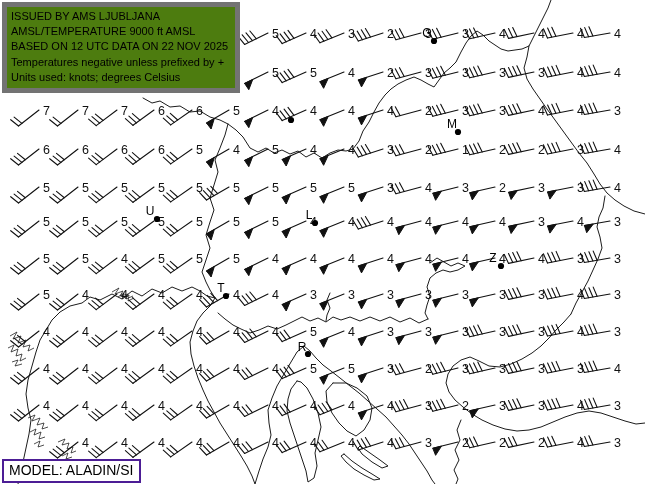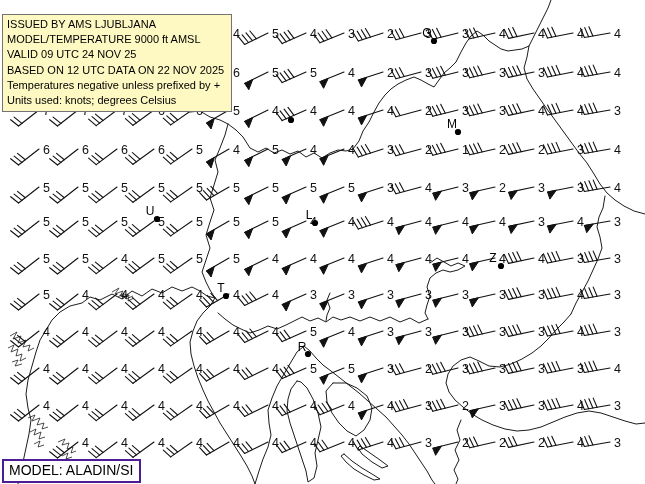--- a/index.html
+++ b/index.html
@@ -10,9 +10,9 @@
   #map-svg{position:absolute;left:0;top:0;}
   .info-box{
     position:absolute;left:2px;top:2px;width:221px;
-    background:#fef9c3;border:1px solid #737373;
+    background:#4d7c0f;border:5px solid #737373;
     padding:2px 3px 3px 4px;
-    font-size:11px;line-height:15.2px;color:#000;z-index:10;margin-top:12px;
+    font-size:11px;line-height:15.2px;color:#000;z-index:10;
   }
   .info-box b{font-weight:normal;}
   .model-box{

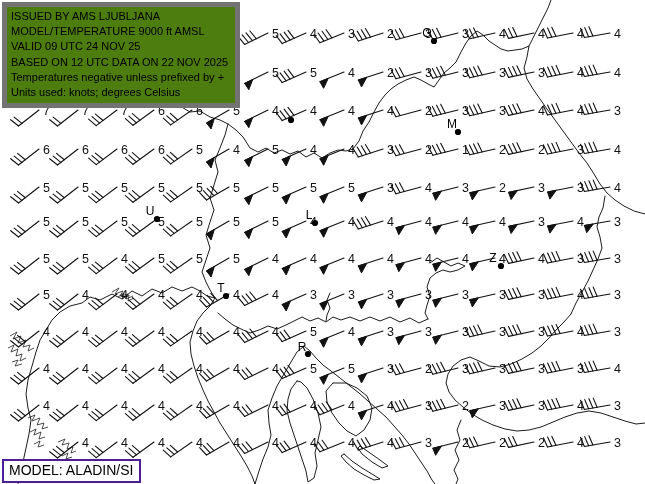--- a/index.html
+++ b/index.html
@@ -1314,7 +1314,7 @@
 
   <div class="info-box">
     <div>ISSUED BY AMS LJUBLJANA</div>
-    <div><span>MODEL/TEMPERATURE </span><b>9000 ft AMSL</b></div>
+    <div><span>AMSL/TEMPERATURE </span><b>9000 ft AMSL</b></div>
     <div><b>VALID 09 UTC 24 NOV 25</b></div>
     <div>BASED ON 12 UTC DATA ON 22 NOV 2025</div>
     <div>Temperatures negative unless prefixed by +</div>

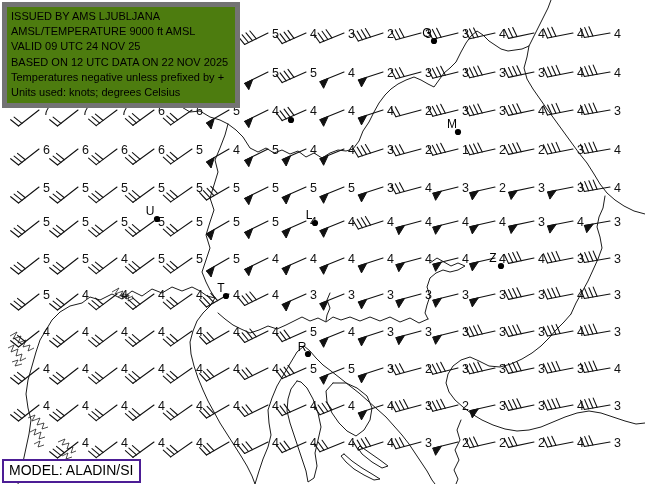--- a/index.html
+++ b/index.html
@@ -1315,7 +1315,6 @@
   <div class="info-box">
     <div>ISSUED BY AMS LJUBLJANA</div>
     <div><span>AMSL/TEMPERATURE </span><b>9000 ft AMSL</b></div>
-    <div><b>VALID 09 UTC 24 NOV 25</b></div>
     <div>BASED ON 12 UTC DATA ON 22 NOV 2025</div>
     <div>Temperatures negative unless prefixed by +</div>
     <div>Units used: knots; degrees Celsius</div>

